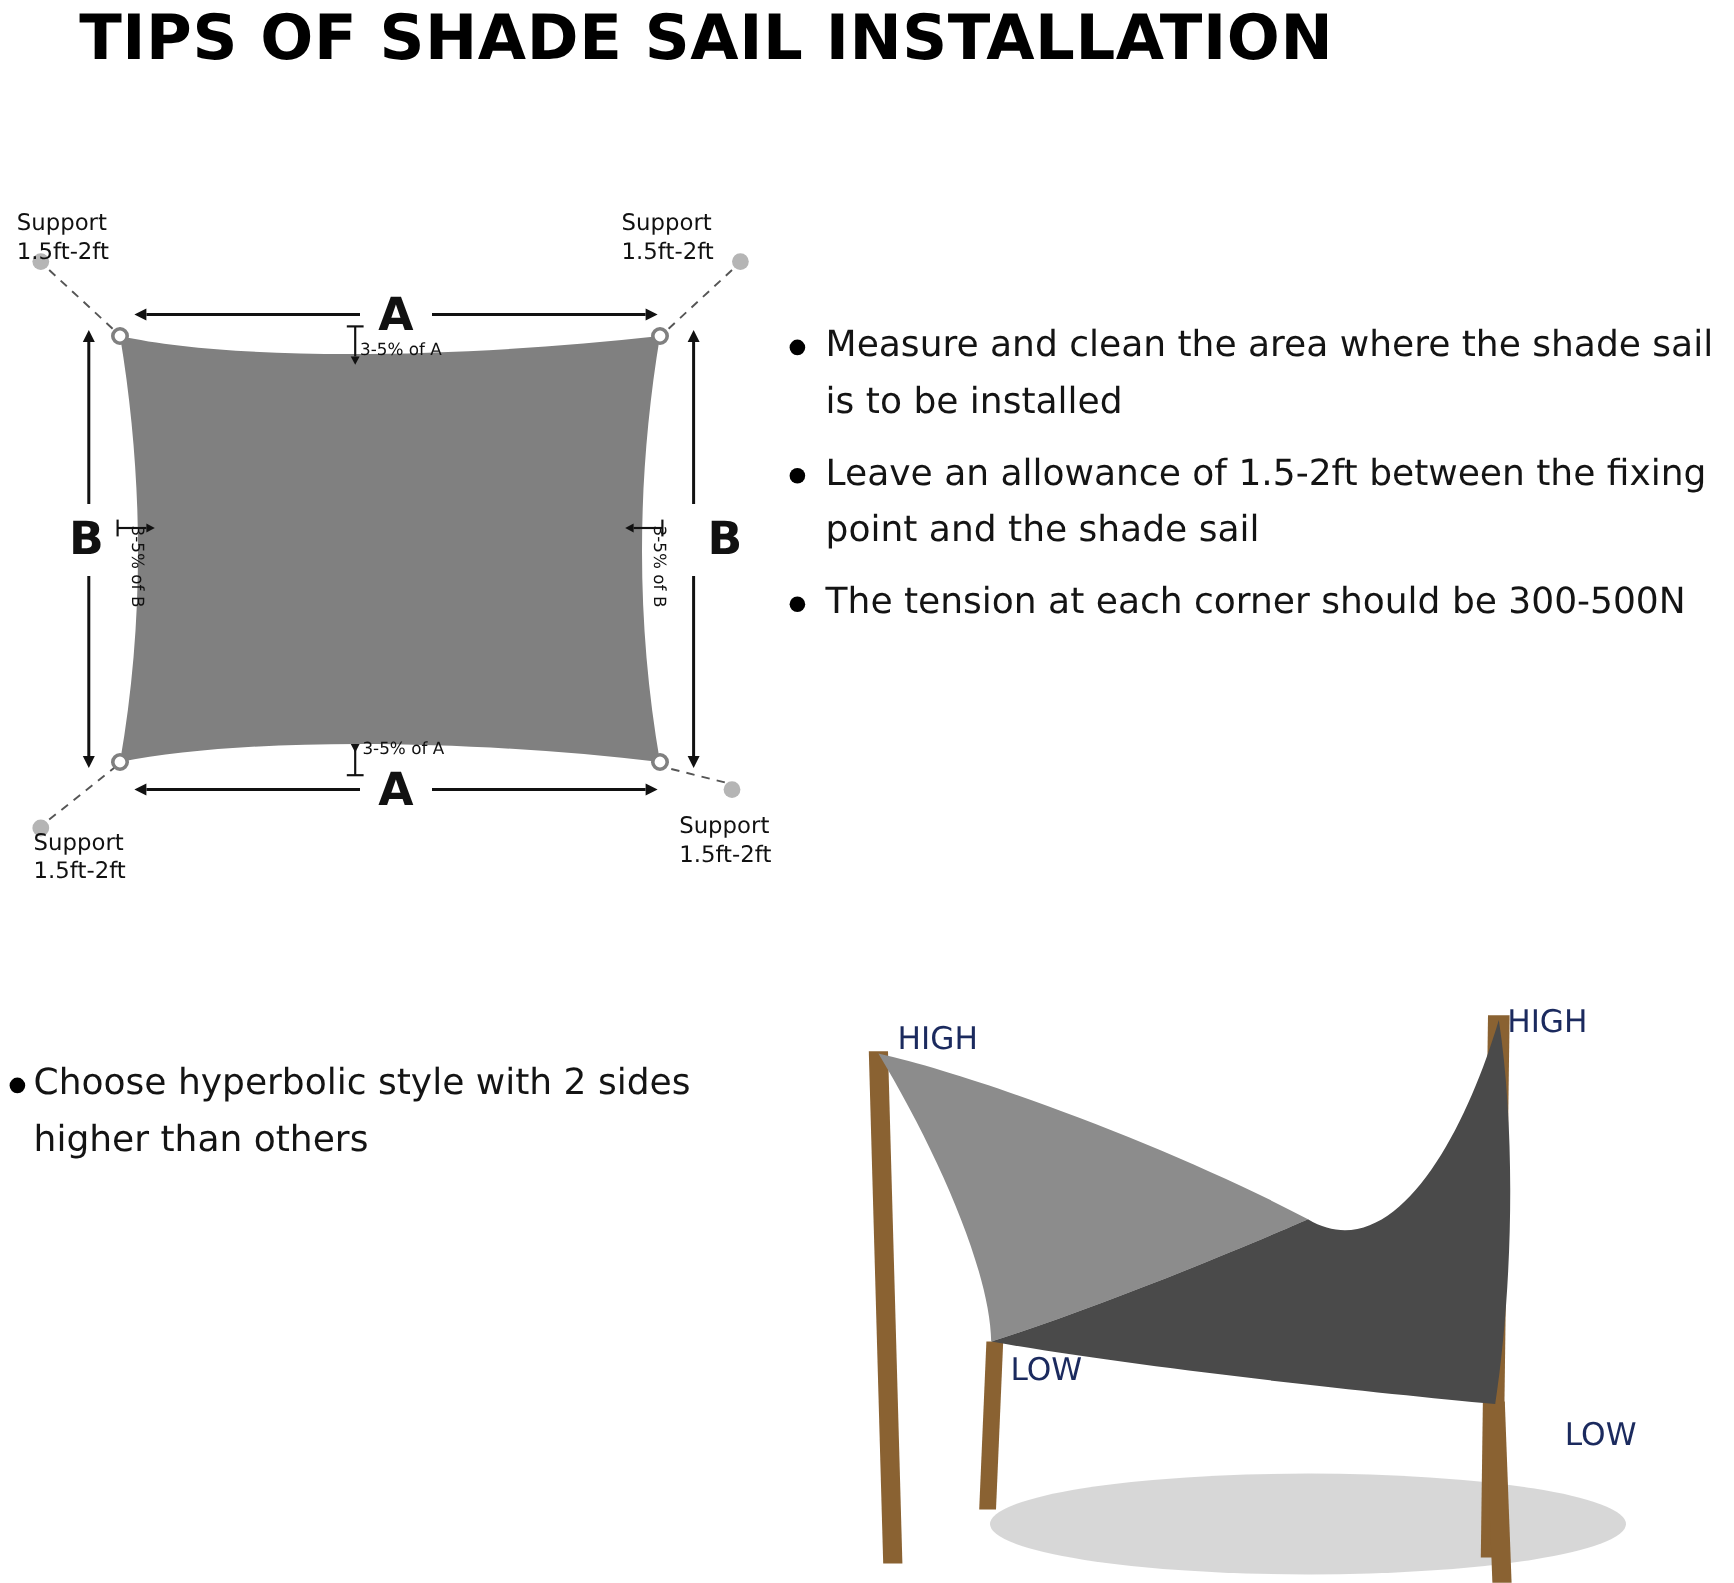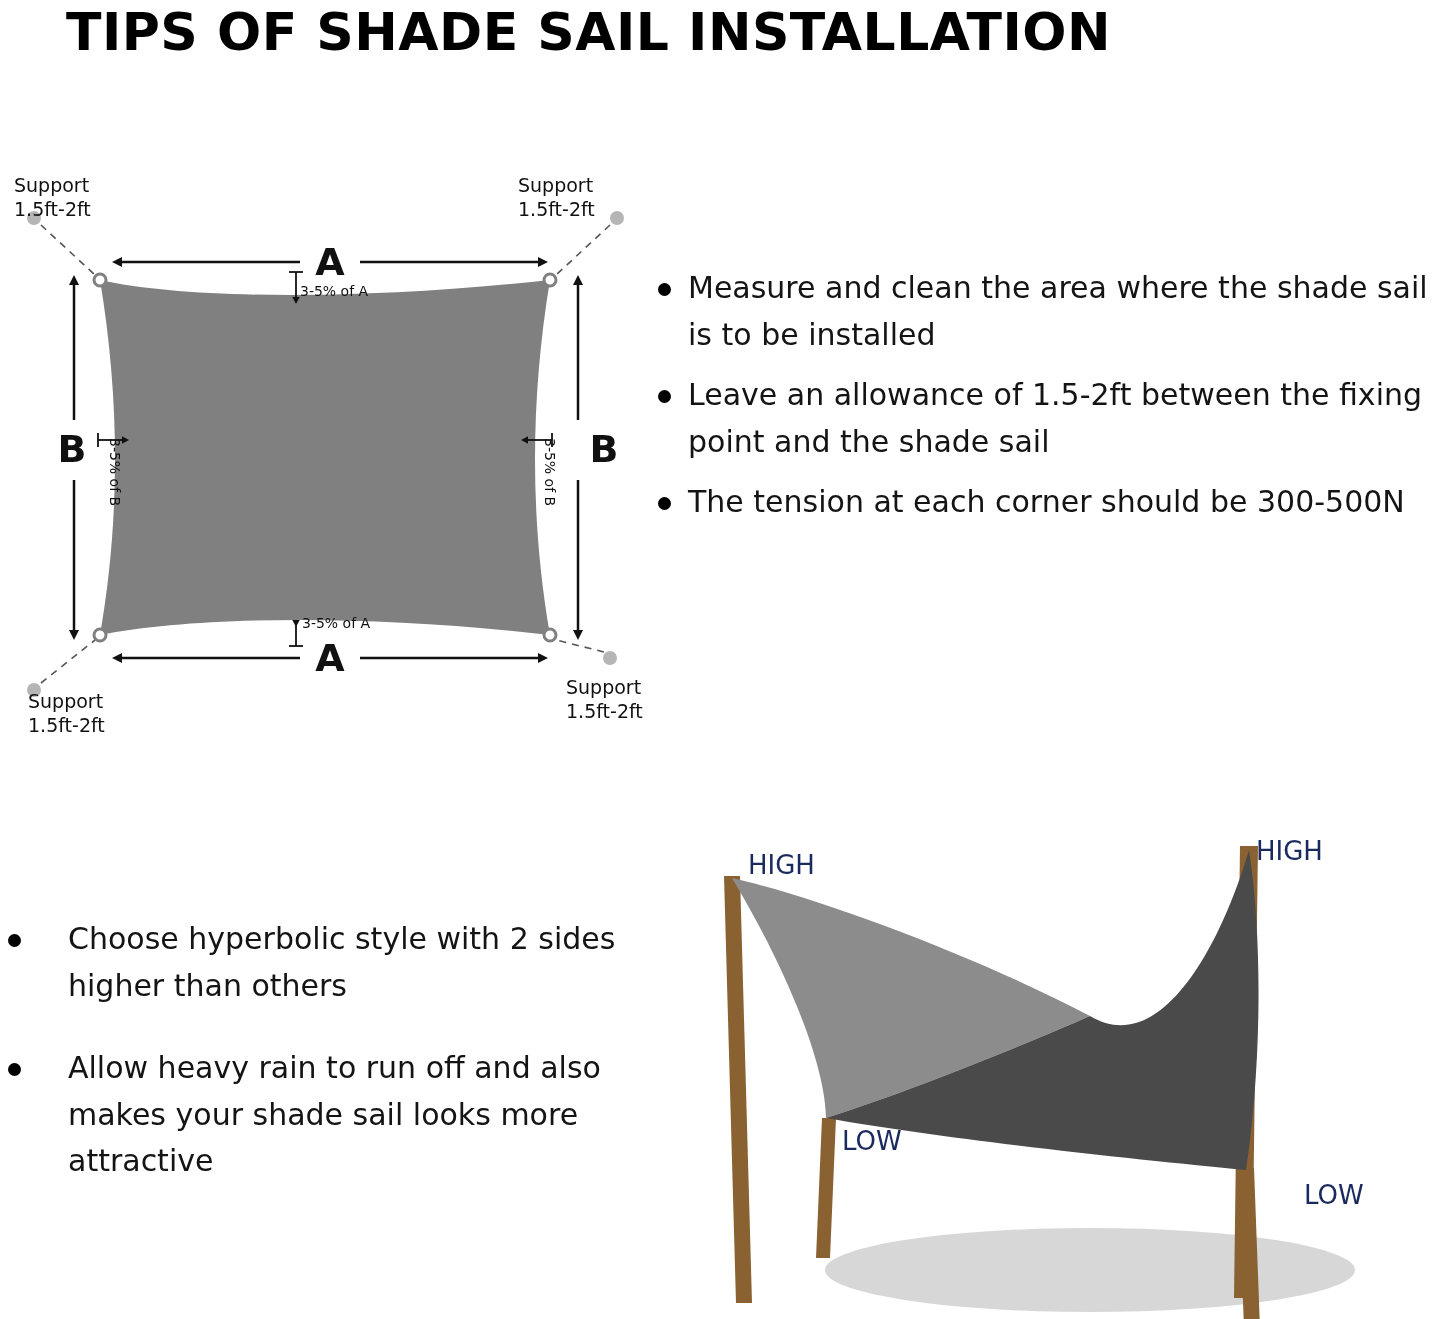--- a/index.html
+++ b/index.html
@@ -81,8 +81,7 @@
   }
   .bullets-bottom ul.bullet-list li {
     font-size: 30px;
-    padding-left: 68px;
-    margin-top: 36px;
+    padding-left: 28px;
   }
   .bullets-bottom ul.bullet-list li::before {
     left: 8px;

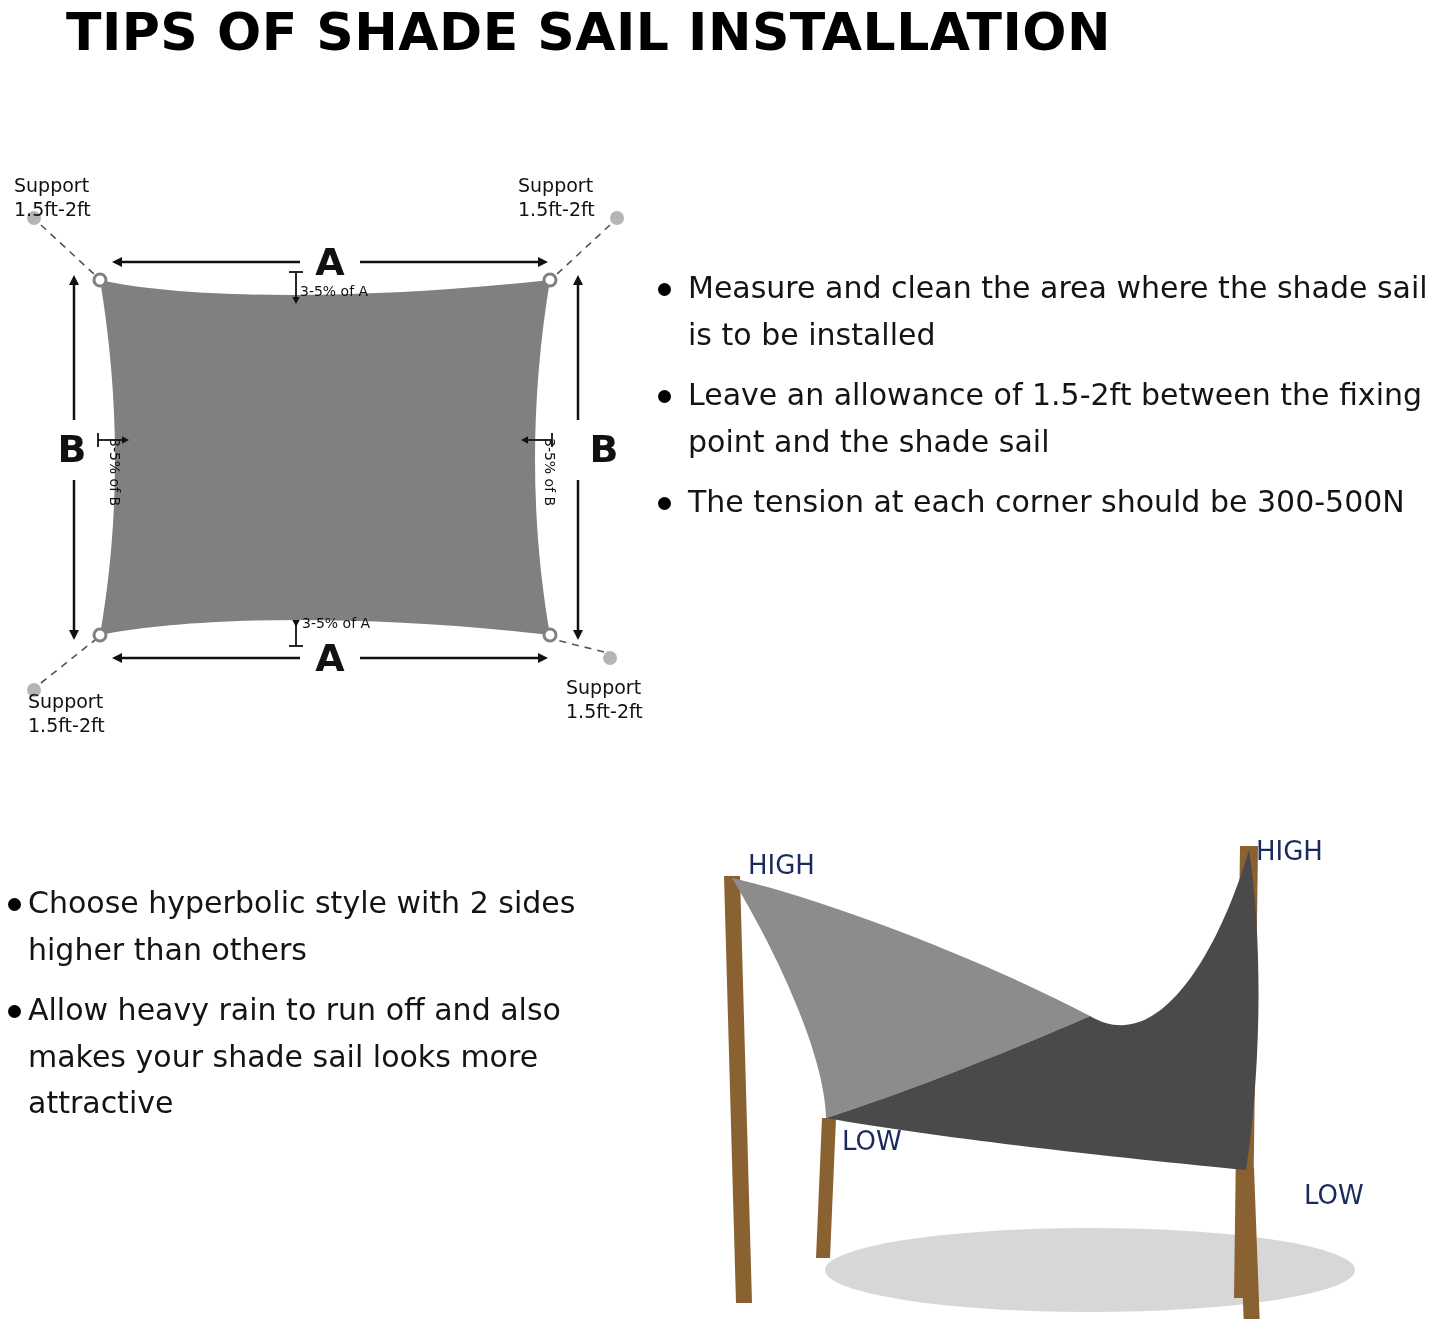--- a/index.html
+++ b/index.html
@@ -222,7 +222,6 @@
 <div class="bullets-bottom">
   <ul class="bullet-list">
     <li>Choose hyperbolic style with 2 sides higher than others</li>
-    <li>Allow heavy rain to run off and also makes your shade sail looks more attractive</li>
   </ul>
 </div>
 

